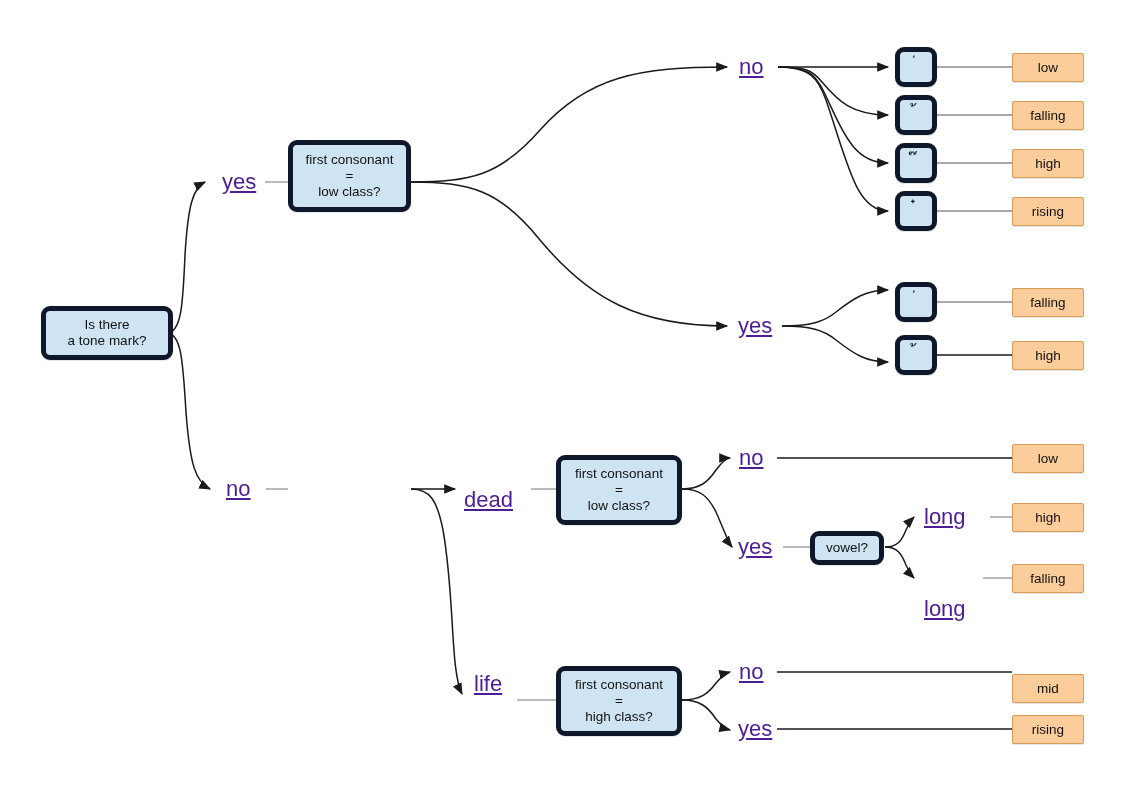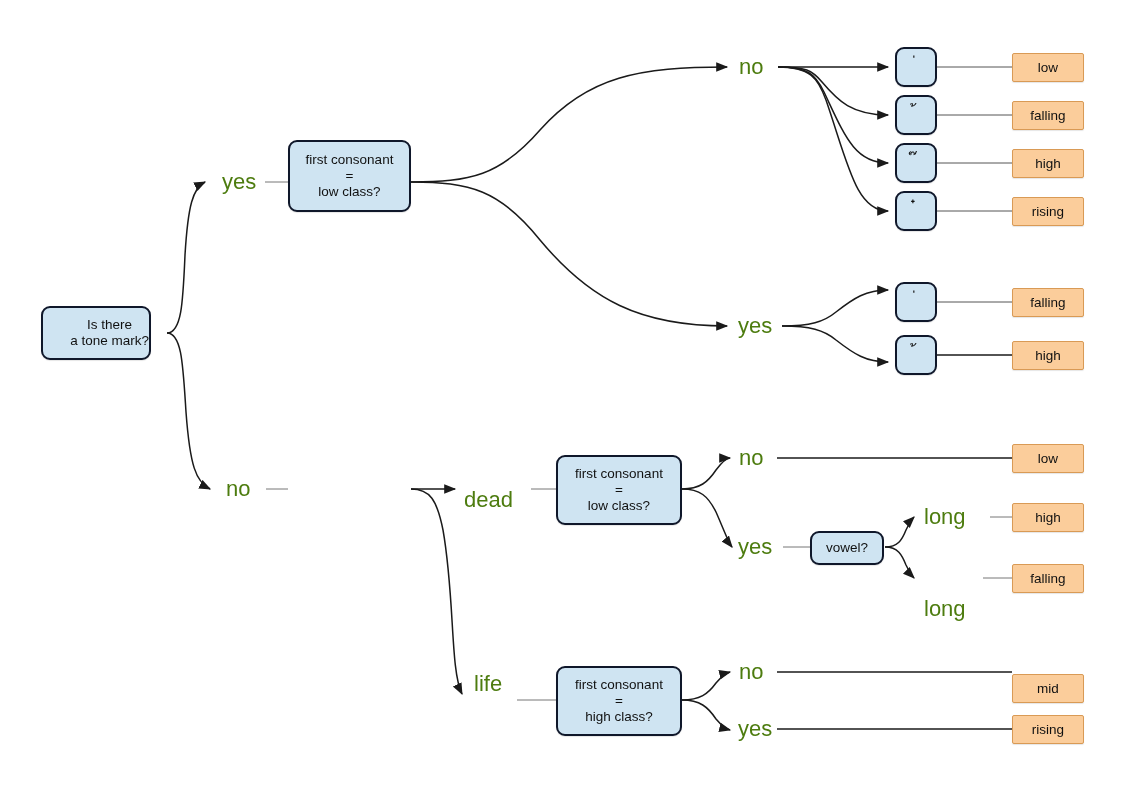--- a/index.html
+++ b/index.html
@@ -61,10 +61,11 @@
   }
   .label {
     position: absolute;
-    color: #4d7c0f;
+    color: #4c1d95;
     font-weight: normal;
     white-space: nowrap;
     line-height: 1;
+    text-decoration: underline;
   }
   .label.big { font-size: 22px; }
 </style>

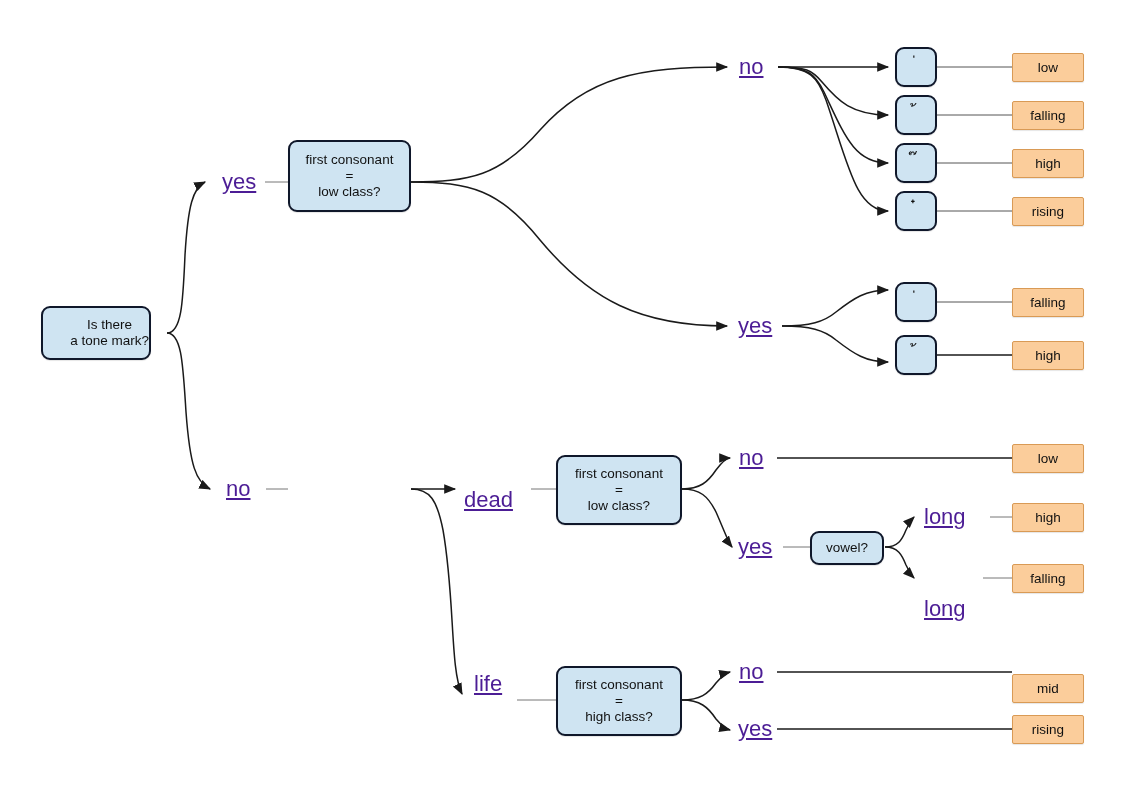--- a/index.html
+++ b/index.html
@@ -39,7 +39,7 @@
   }
   .node.blue {
     background: #cfe4f2;
-    border: 2px solid #0f172a;
+    border: 5px solid #0f172a;
     border-radius: 9px;
     font-size: 13.5px;
     box-shadow: 0 1px 1px rgba(0,0,0,0.10);

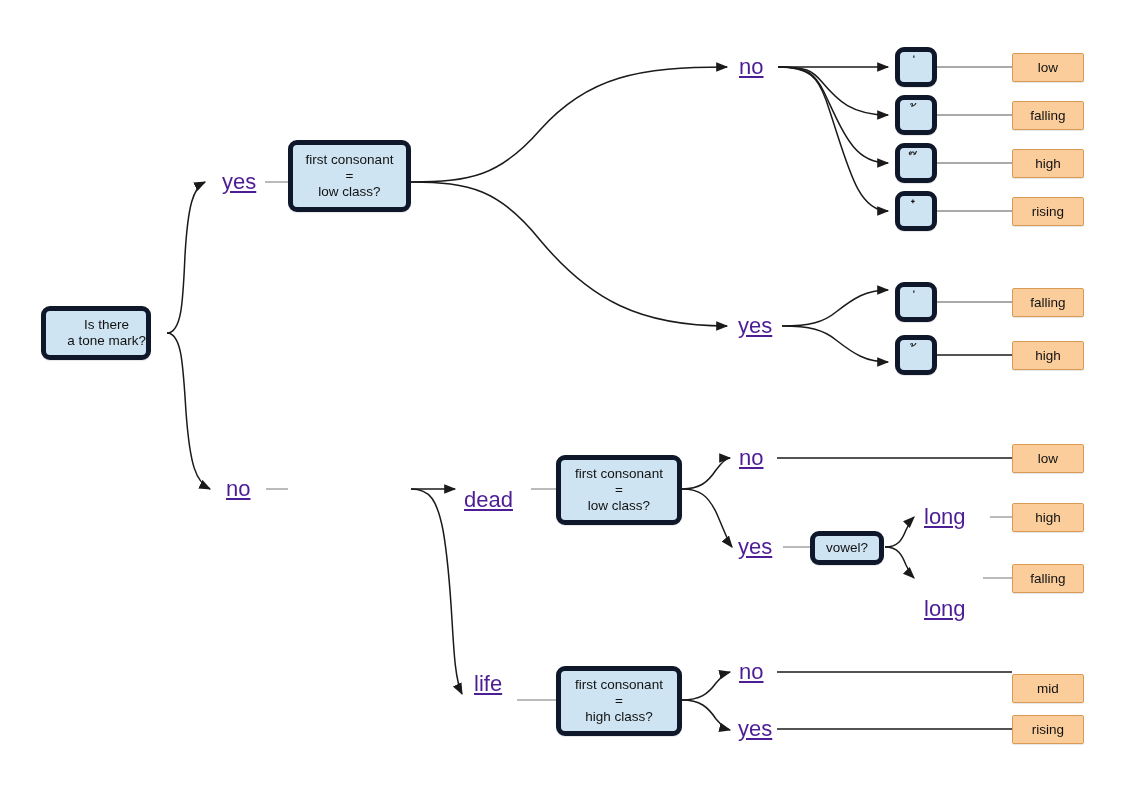--- a/index.html
+++ b/index.html
@@ -133,7 +133,7 @@
     </g>
   </svg>
 
-  <div class="node blue" style="left:41px; top:306px; width:110px; height:54px;justify-content:flex-end;">
+  <div class="node blue" style="left:41px; top:306px; width:132px; height:54px;">
     <span class="multi">Is there
 a tone mark?</span>
   </div>

